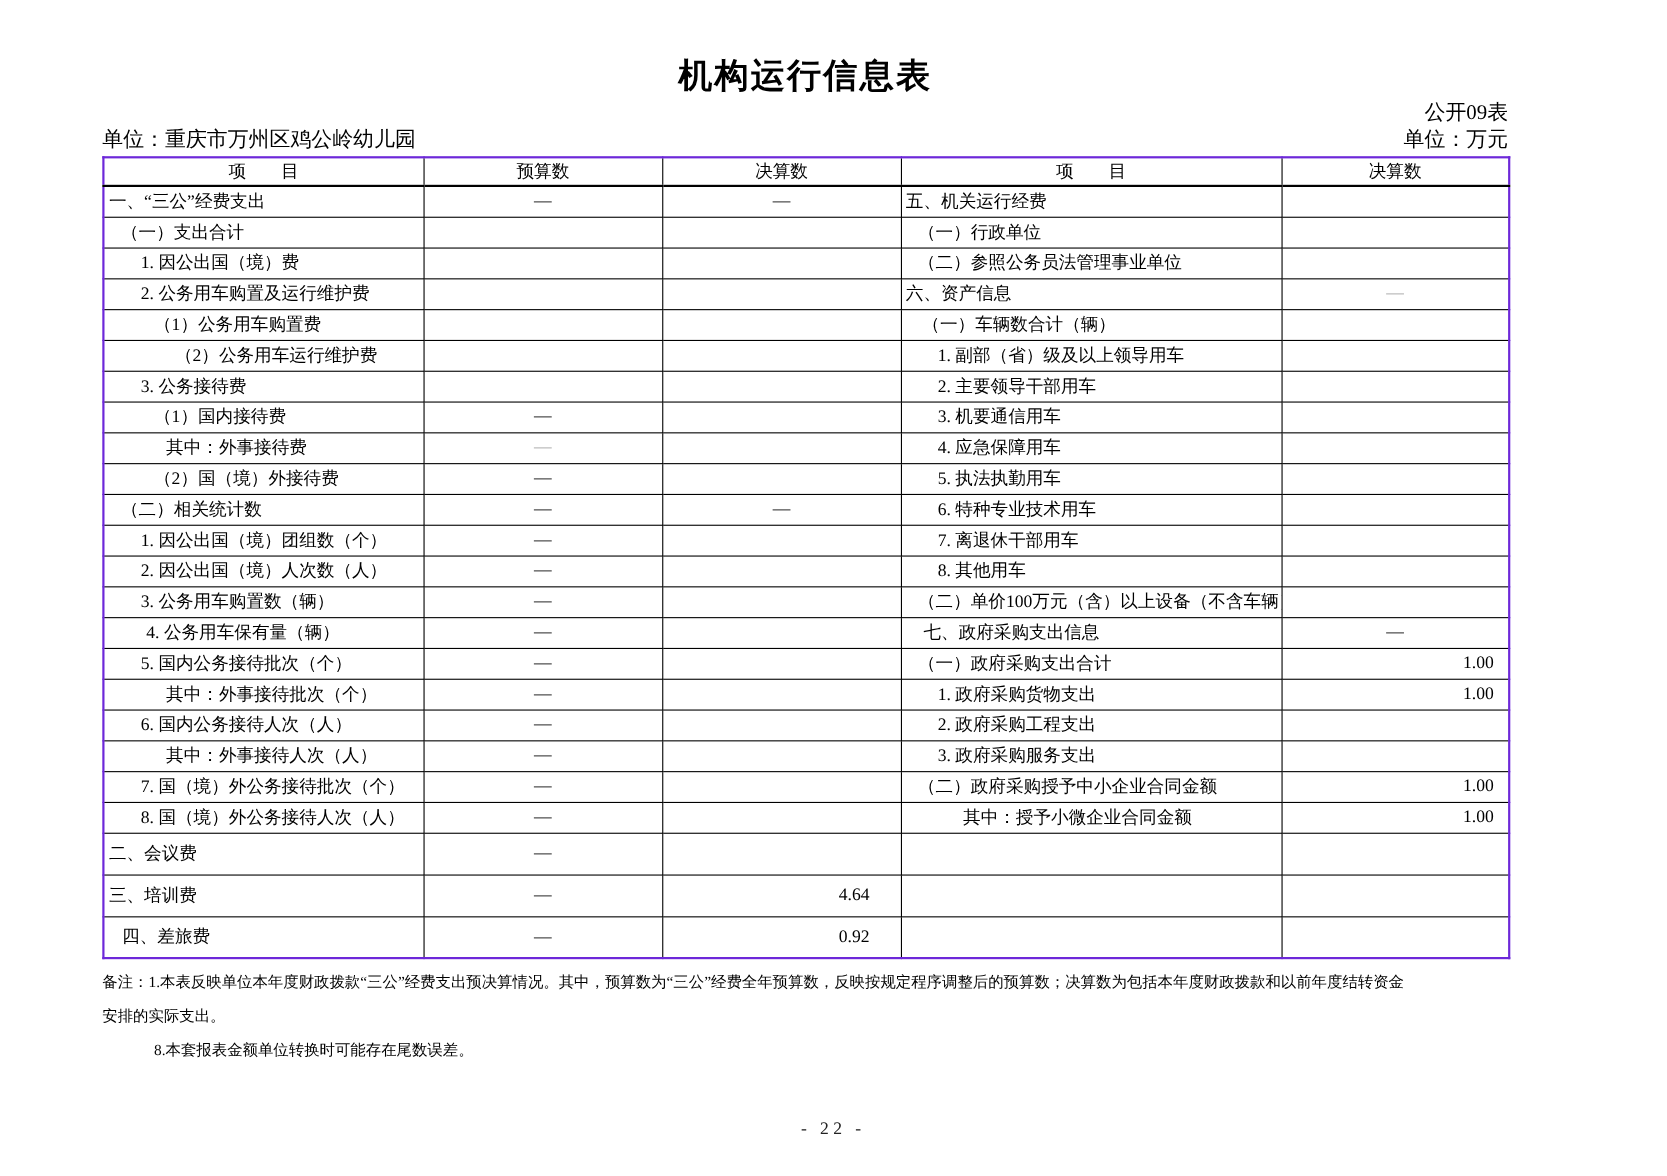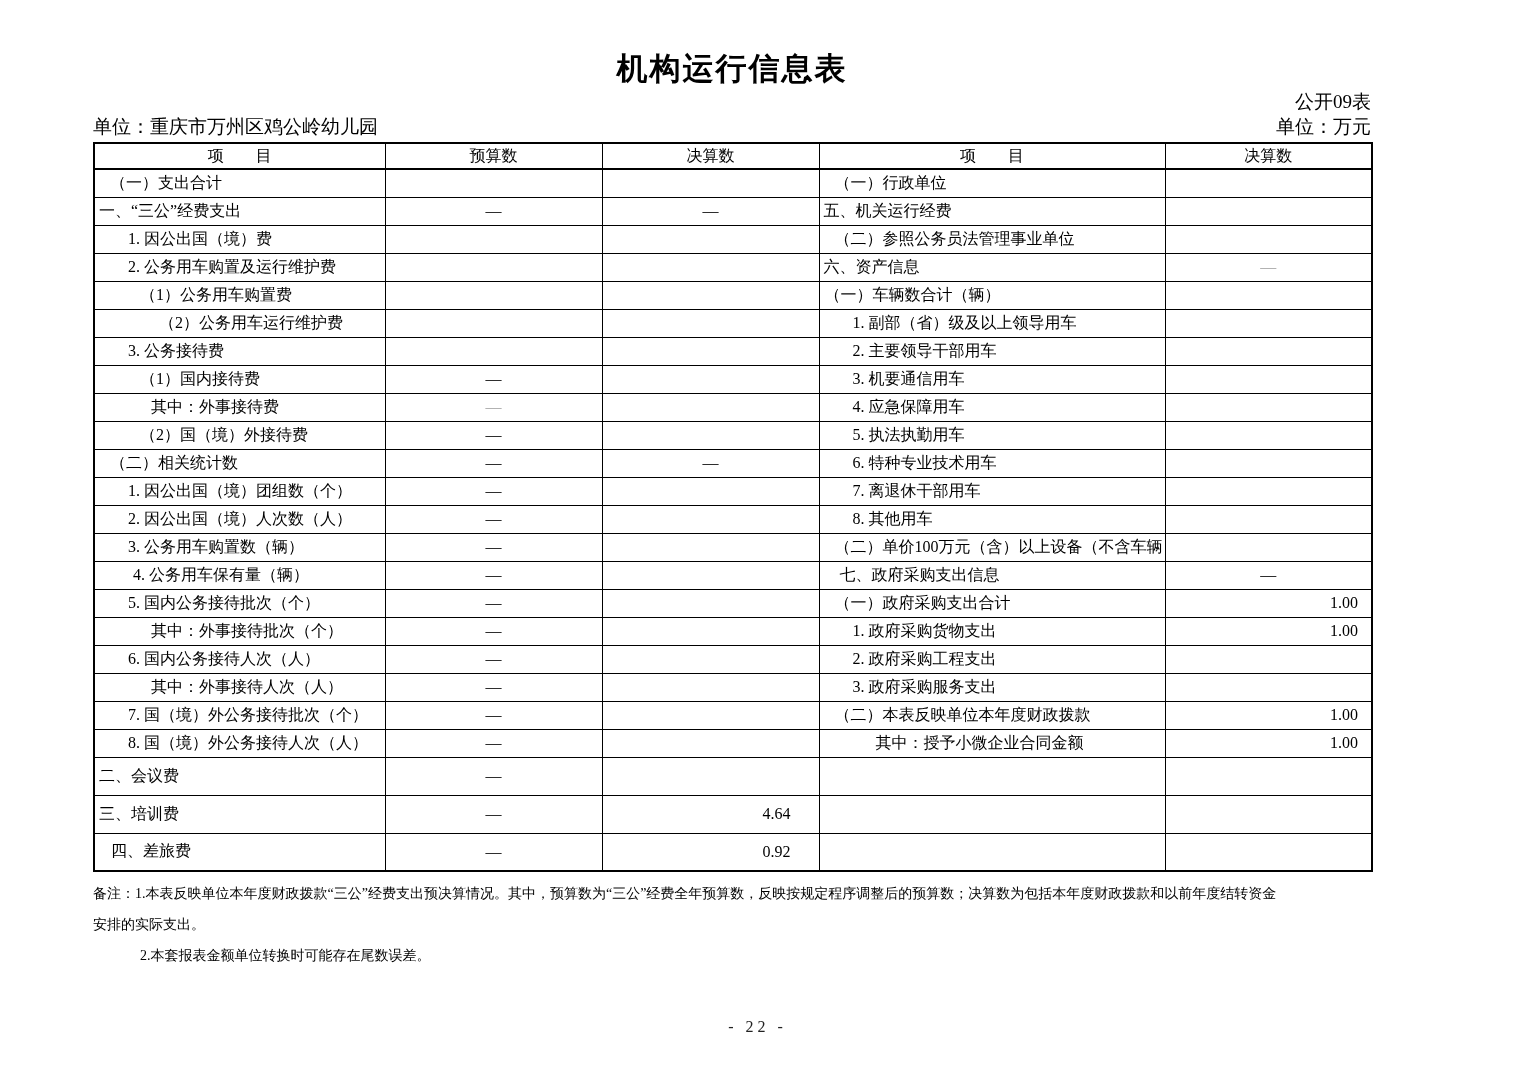--- a/index.html
+++ b/index.html
@@ -30,7 +30,7 @@
   table.info-table {
     position:absolute; left:93px; top:142px;
     width:1278px; border-collapse:collapse; table-layout:fixed;
-    border:2px solid #000000;
+    border:2px solid #6d28d9;
     font-size:16px; color:#000;font-family:Liberation Serif, serif;
   }
   .info-table th, .info-table td {

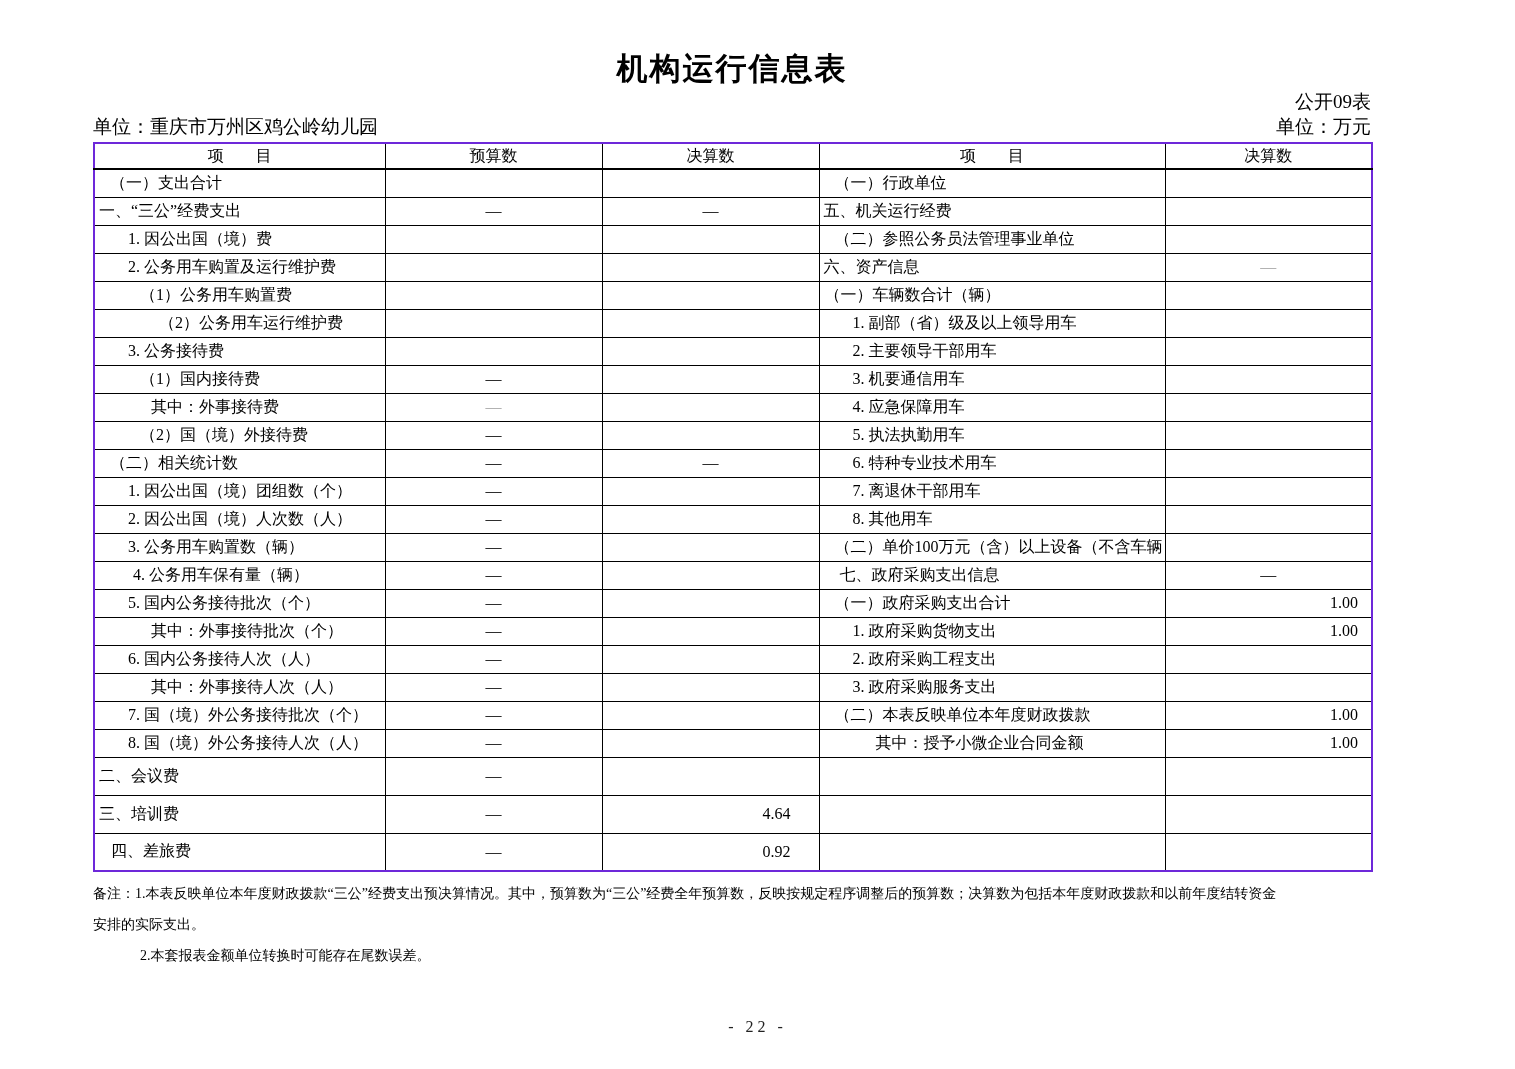--- a/index.html
+++ b/index.html
@@ -91,17 +91,17 @@
     </thead>
     <tbody>
         <tr>
+          <td class="lbl" style="padding-left: 4px;">一、“三公”经费支出</td>
+          <td class="dash">—</td>
+          <td class="dash">—</td>
+          <td class="lbl" style="padding-left: 4px;">五、机关运行经费</td>
+          <td class="empty"></td>
+        </tr>
+        <tr>
           <td class="lbl" style="padding-left: 15px;">（一）支出合计</td>
           <td class="empty"></td>
           <td class="empty"></td>
           <td class="lbl" style="padding-left: 15px;">（一）行政单位</td>
-          <td class="empty"></td>
-        </tr>
-        <tr>
-          <td class="lbl" style="padding-left: 4px;">一、“三公”经费支出</td>
-          <td class="dash">—</td>
-          <td class="dash">—</td>
-          <td class="lbl" style="padding-left: 4px;">五、机关运行经费</td>
           <td class="empty"></td>
         </tr>
         <tr>

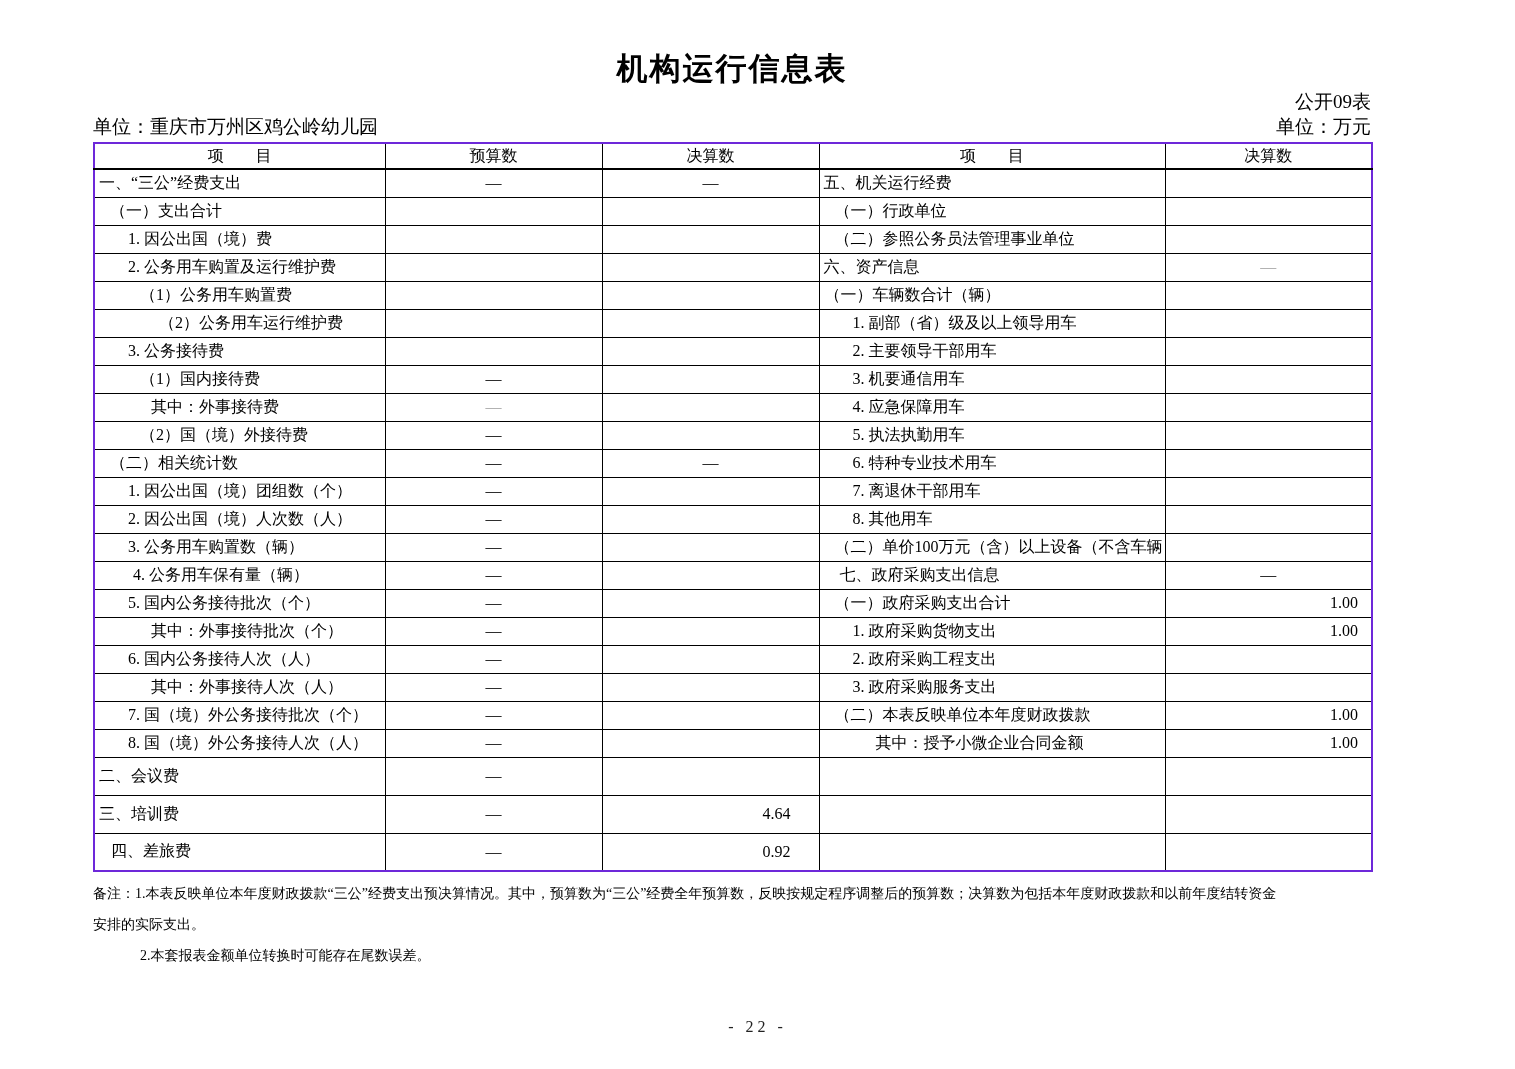--- a/index.html
+++ b/index.html
@@ -122,7 +122,7 @@
           <td class="lbl" style="padding-left: 45px;">（1）公务用车购置费</td>
           <td class="empty"></td>
           <td class="empty"></td>
-          <td class="lbl" style="padding-left: 5px;">（一）车辆数合计（辆）</td>
+          <td class="lbl" style="padding-left: 19px;">（一）车辆数合计（辆）</td>
           <td class="empty"></td>
         </tr>
         <tr>

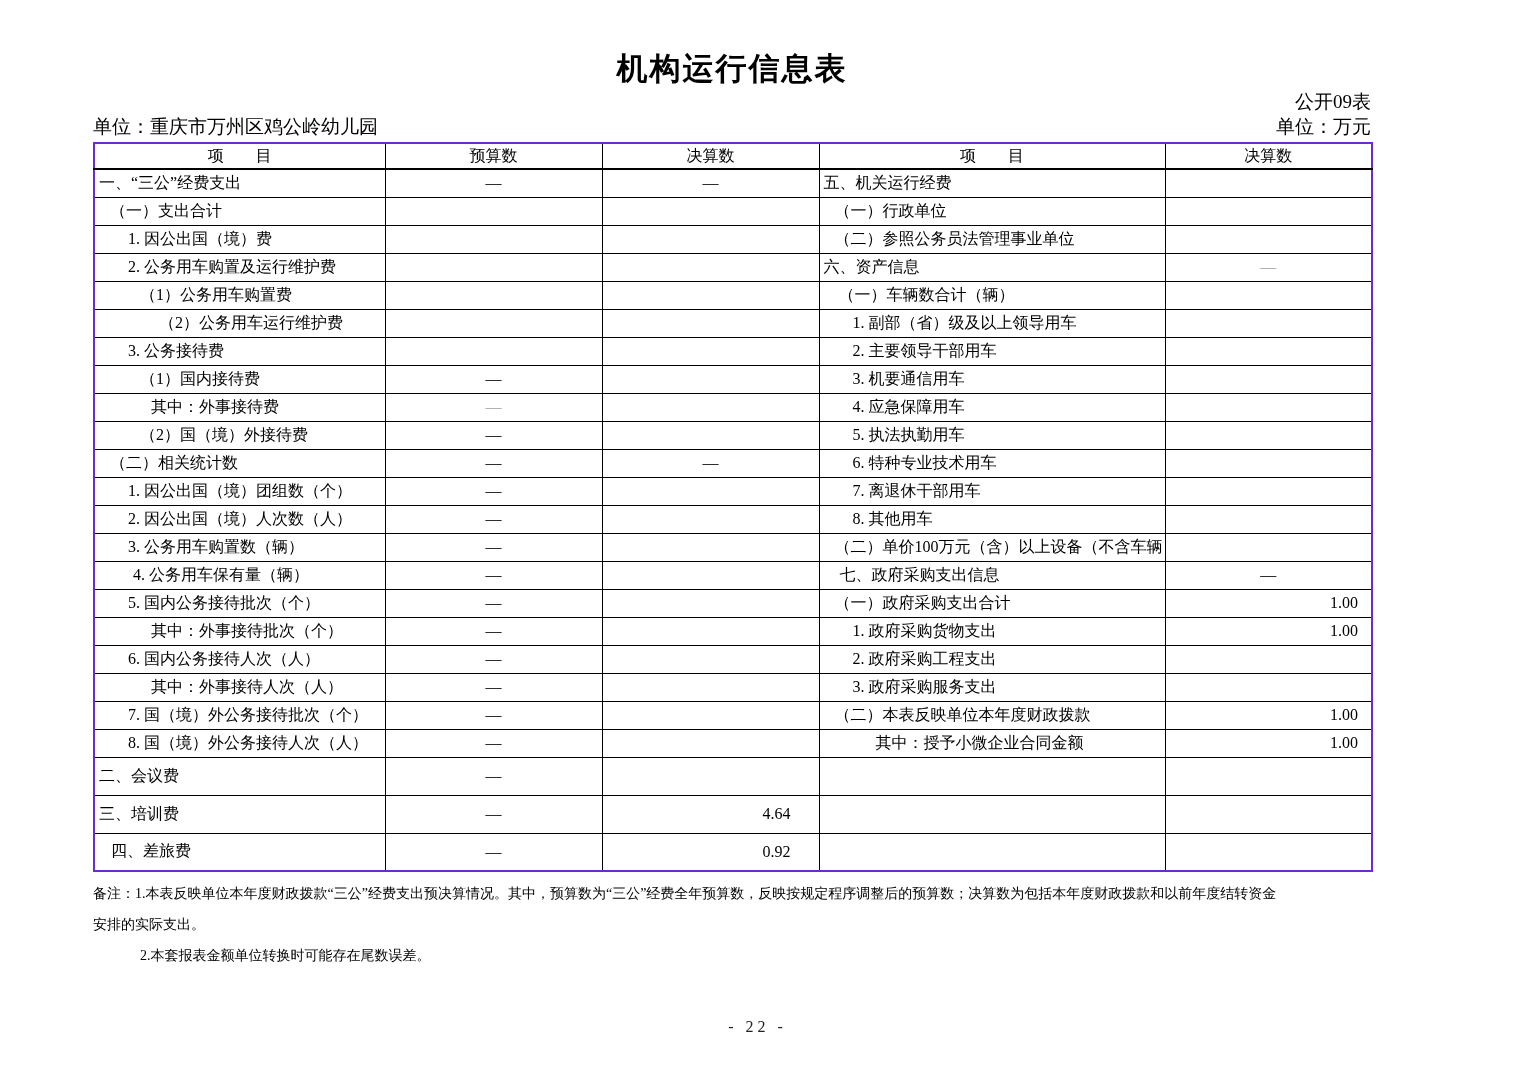--- a/index.html
+++ b/index.html
@@ -227,7 +227,7 @@
           <td class="lbl" style="padding-left: 33px;">7. 国（境）外公务接待批次（个）</td>
           <td class="dash">—</td>
           <td class="empty"></td>
-          <td class="lbl" style="padding-left: 15px;">（二）本表反映单位本年度财政拨款</td>
+          <td class="lbl" style="padding-left: 15px;">（二）政府采购授予中小企业合同金额</td>
           <td class="numr">1.00</td>
         </tr>
         <tr>

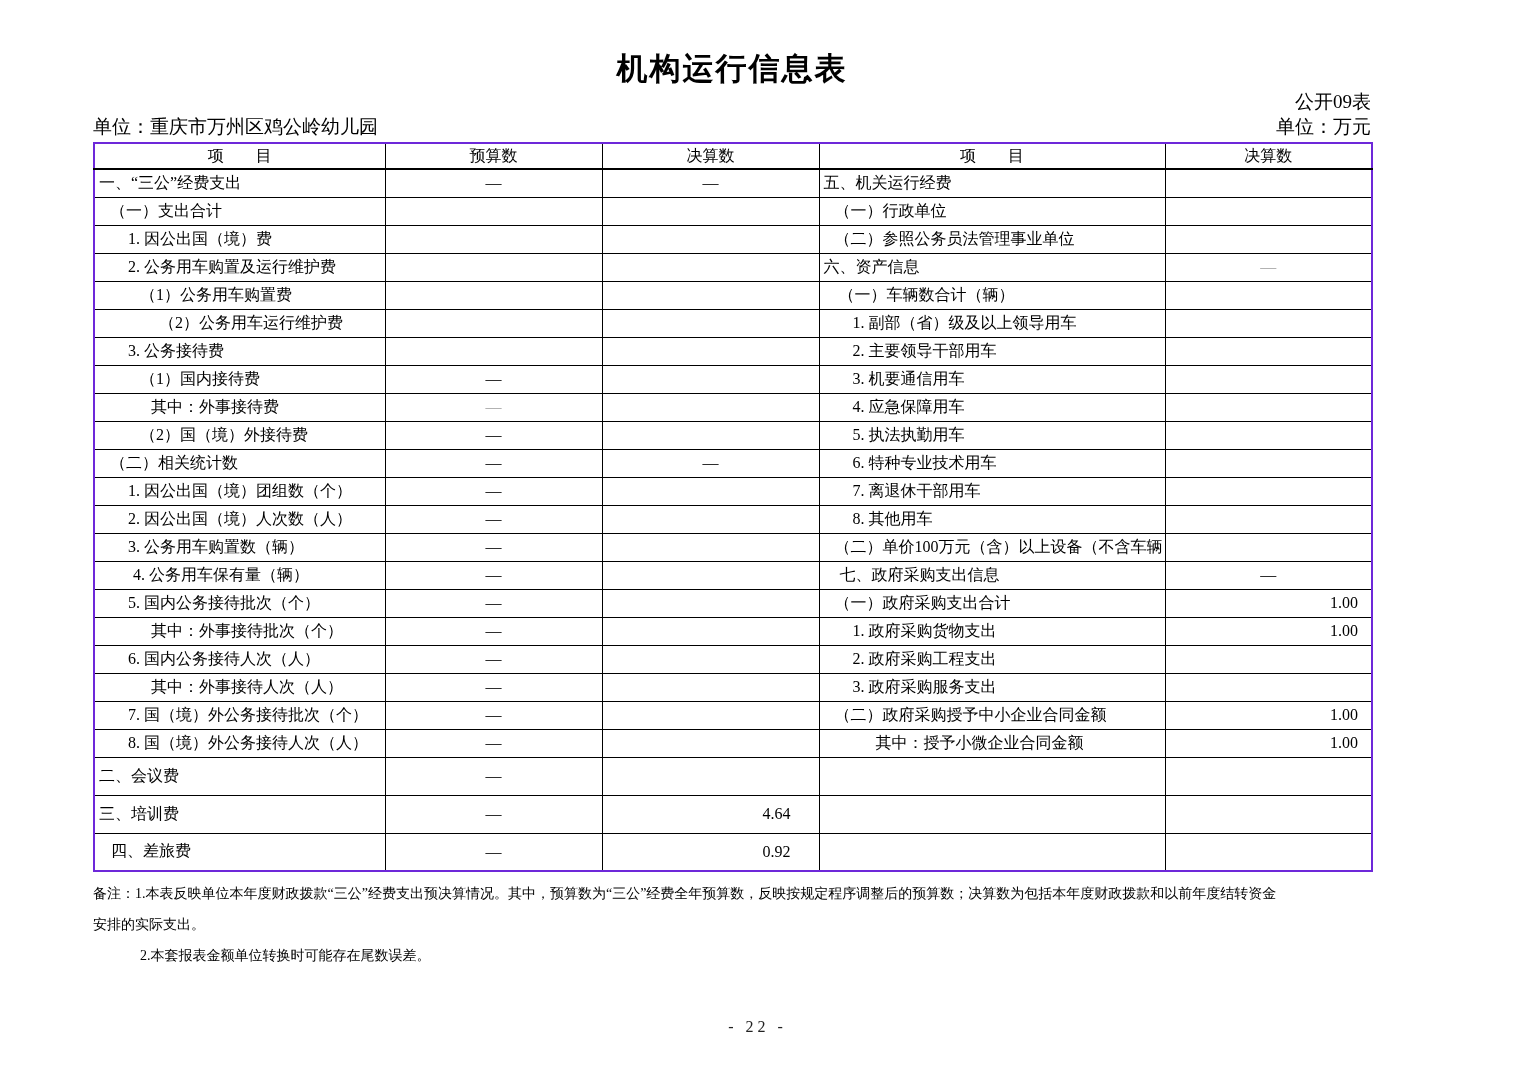--- a/index.html
+++ b/index.html
@@ -264,7 +264,7 @@
   <div class="notes">
     <div class="note-line">备注：1.本表反映单位本年度财政拨款“三公”经费支出预决算情况。其中，预算数为“三公”经费全年预算数，反映按规定程序调整后的预算数；决算数为包括本年度财政拨款和以前年度结转资金</div>
     <div class="note-line">安排的实际支出。</div>
-    <div class="note-line indented">2.本套报表金额单位转换时可能存在尾数误差。</div>
+    <div class="note-line indented">8.本套报表金额单位转换时可能存在尾数误差。</div>
   </div>
 
   <div class="page-number">-  22  -</div>

